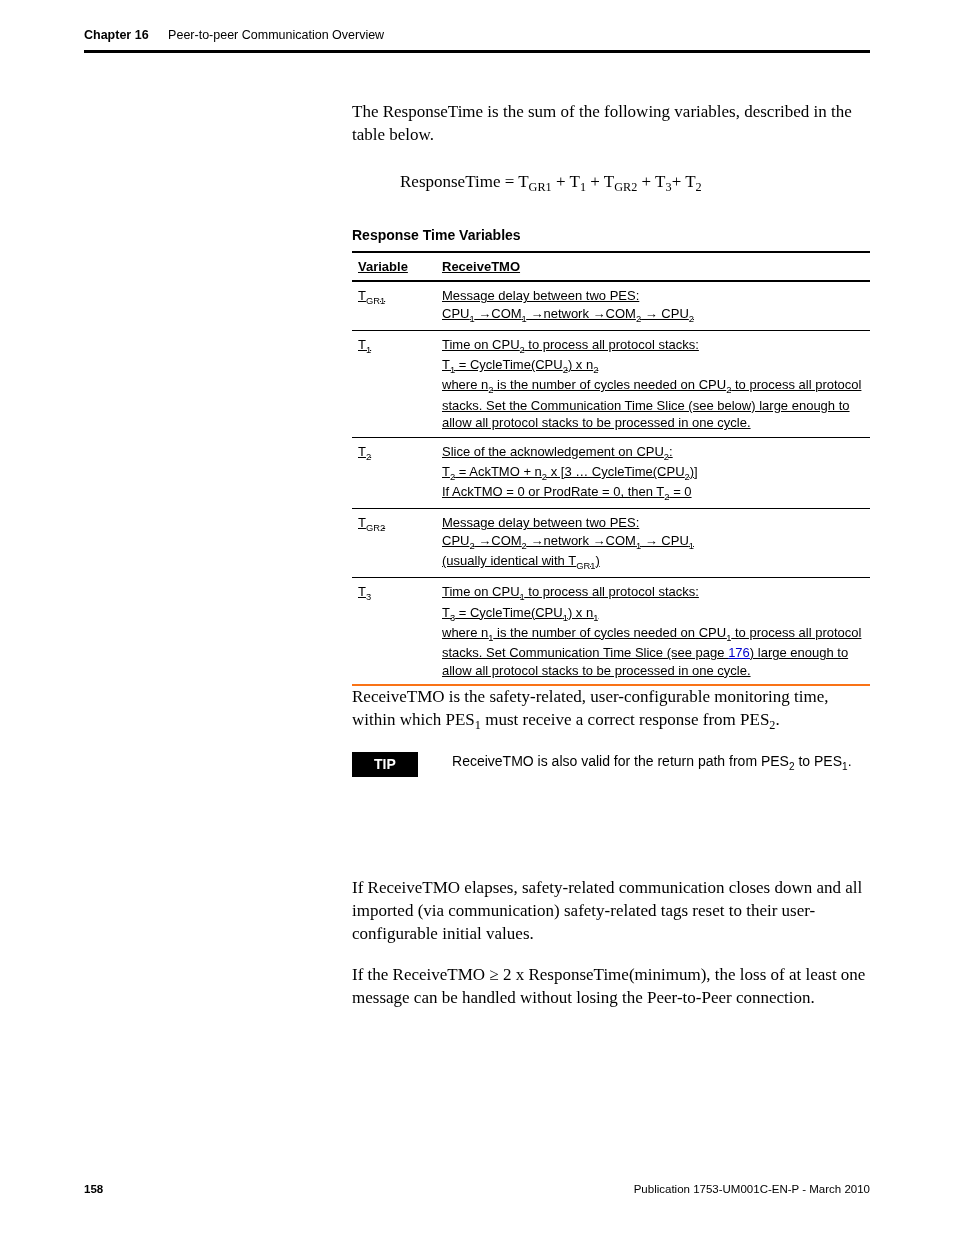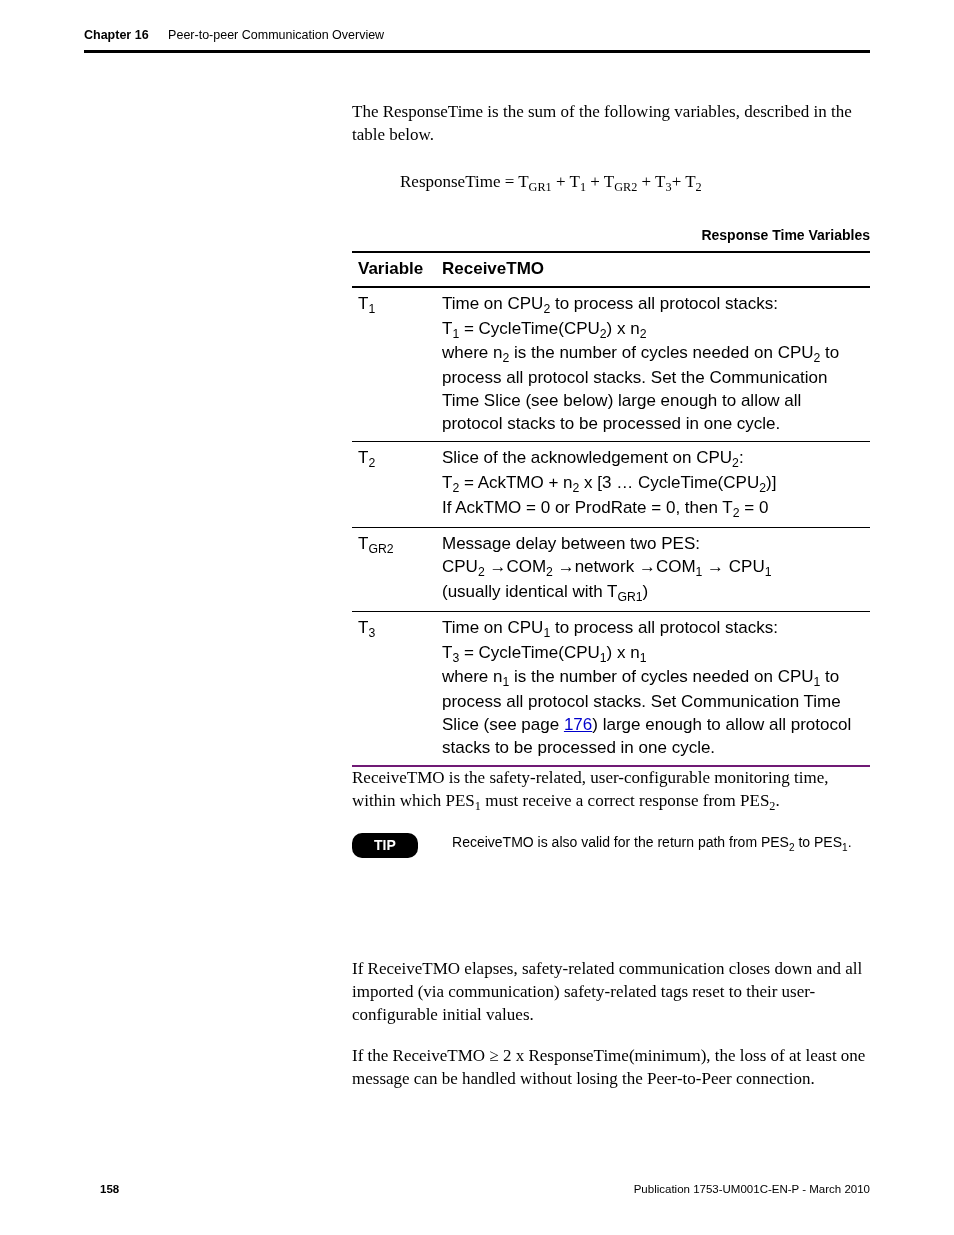--- a/index.html
+++ b/index.html
@@ -40,7 +40,6 @@
     font-weight: bold;
     font-size: 14px;
     margin: 12px 0 6px 0;
-    text-align: right;
   }
   table.vars {
     width: 100%;

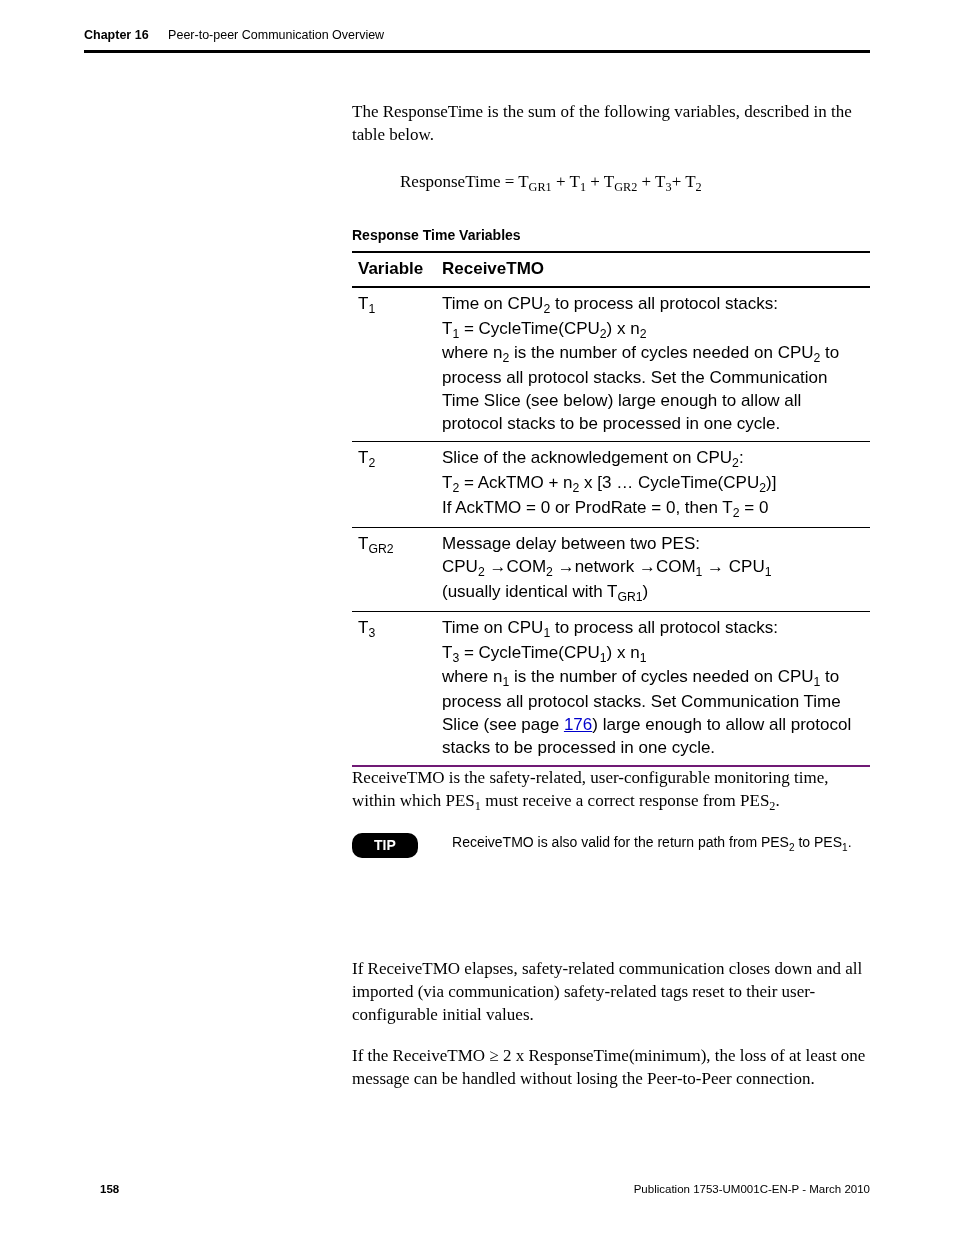--- a/index.html
+++ b/index.html
@@ -45,8 +45,9 @@
     width: 100%;
     border-collapse: collapse;
     font-family: "Helvetica Neue", Helvetica, Arial, sans-serif;
-    font-size: 17px;
+    font-size: 13px;
     line-height: 1.35;
+    text-decoration: underline;
   }
   table.vars th {
     text-align: left;

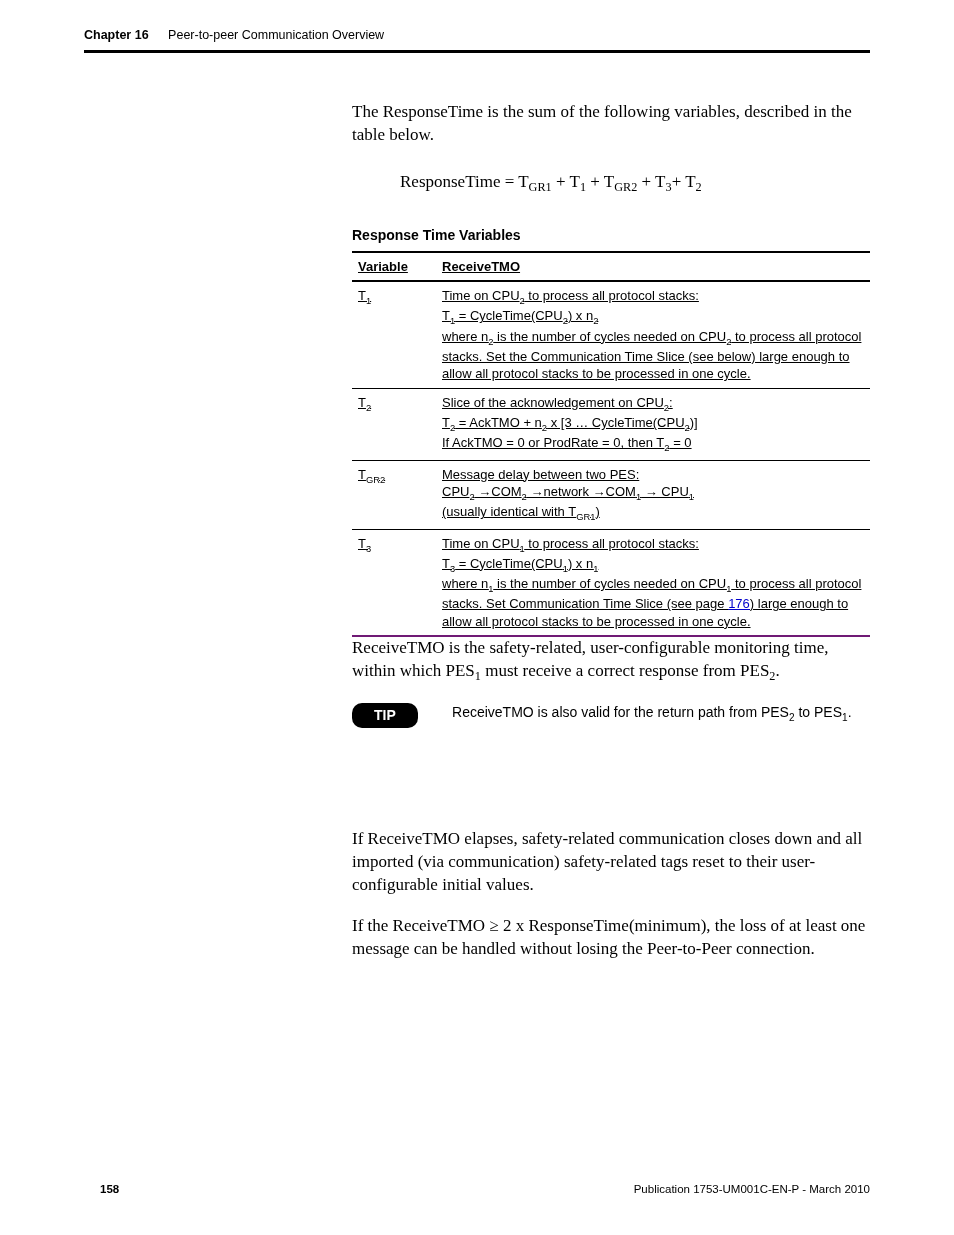--- a/index.html
+++ b/index.html
@@ -126,6 +126,13 @@
         <th>ReceiveTMO</th>
       </tr>
 
+      <tr>
+        <td><span>T</span><span class="sub">GR1</span></td>
+        <td>
+          <span>Message delay between two PES:</span><br>
+          <span>CPU</span><span class="sub">1</span><span class="arrow"> →COM</span><span class="sub">1</span><span class="arrow"> →network →COM</span><span class="sub">2</span><span class="arrow"> → CPU</span><span class="sub">2</span>
+        </td>
+      </tr>
 
       <tr>
         <td><span>T</span><span class="sub">1</span></td>

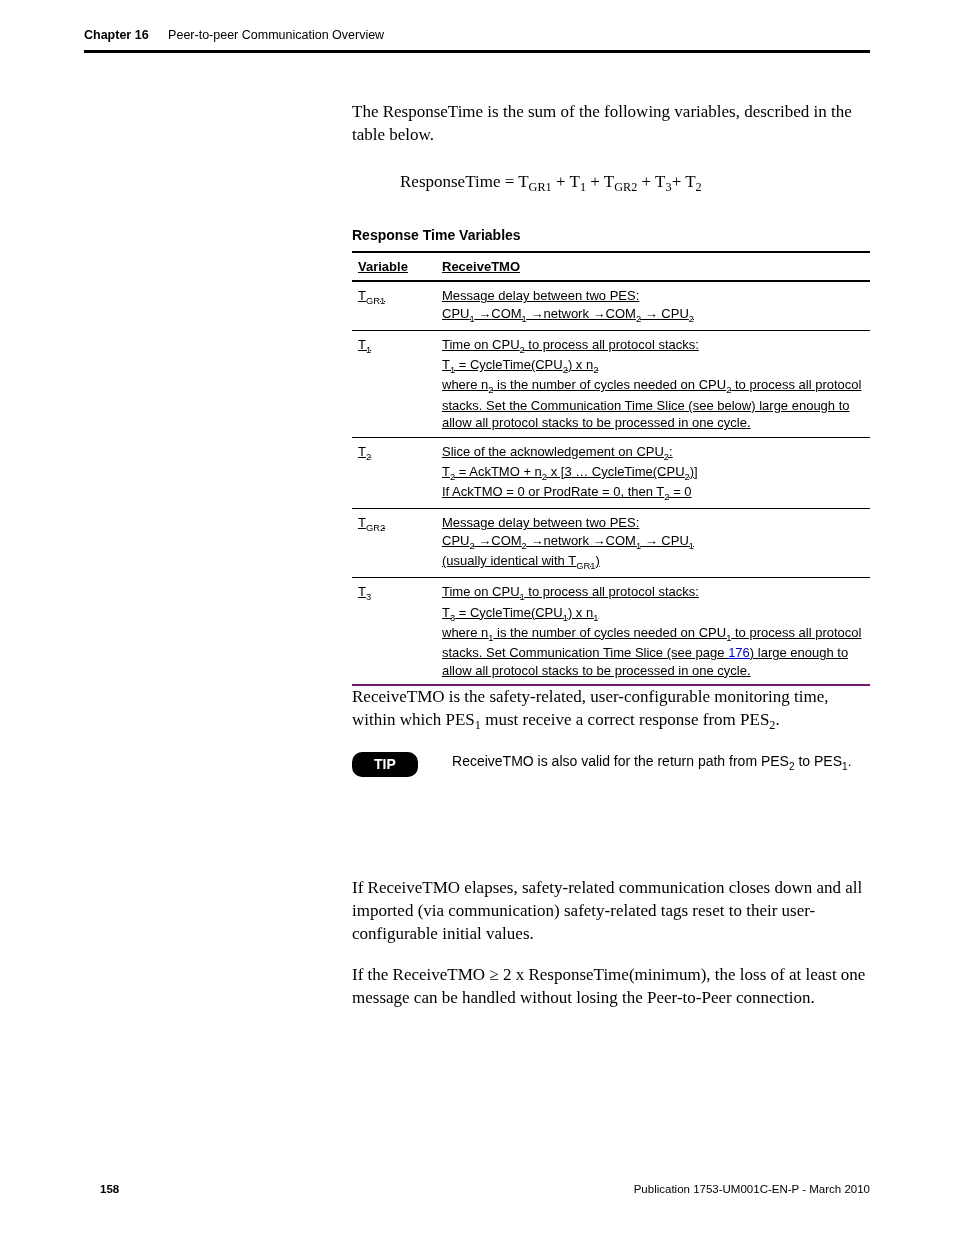--- a/index.html
+++ b/index.html
@@ -61,7 +61,7 @@
     padding: 5px 6px;
     vertical-align: top;
   }
-  table.vars tr:last-child td { border-bottom: 2px solid #701a75; }
+  table.vars tr:last-child td { border-bottom: 2px solid #f97316; }
   table.vars th:first-child, table.vars td:first-child { width: 72px; }
   .arrow { font-family: Arial, sans-serif; }
   h2.section {

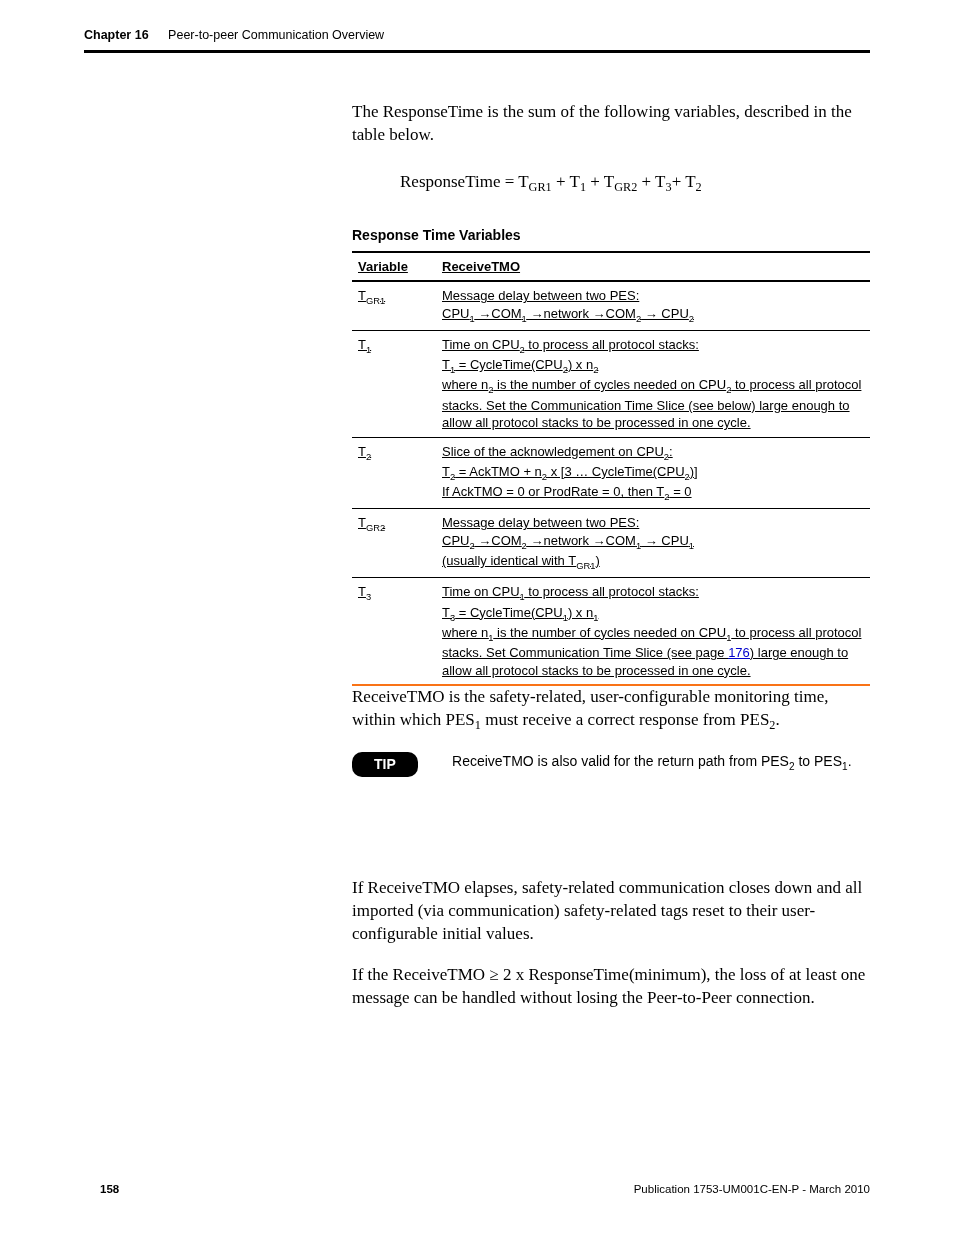--- a/index.html
+++ b/index.html
@@ -81,7 +81,6 @@
     padding: 3px 22px;
     vertical-align: top;
     margin-right: 30px;
-    border-radius: 10px;
   }
   .tip-text {
     display: inline-block;

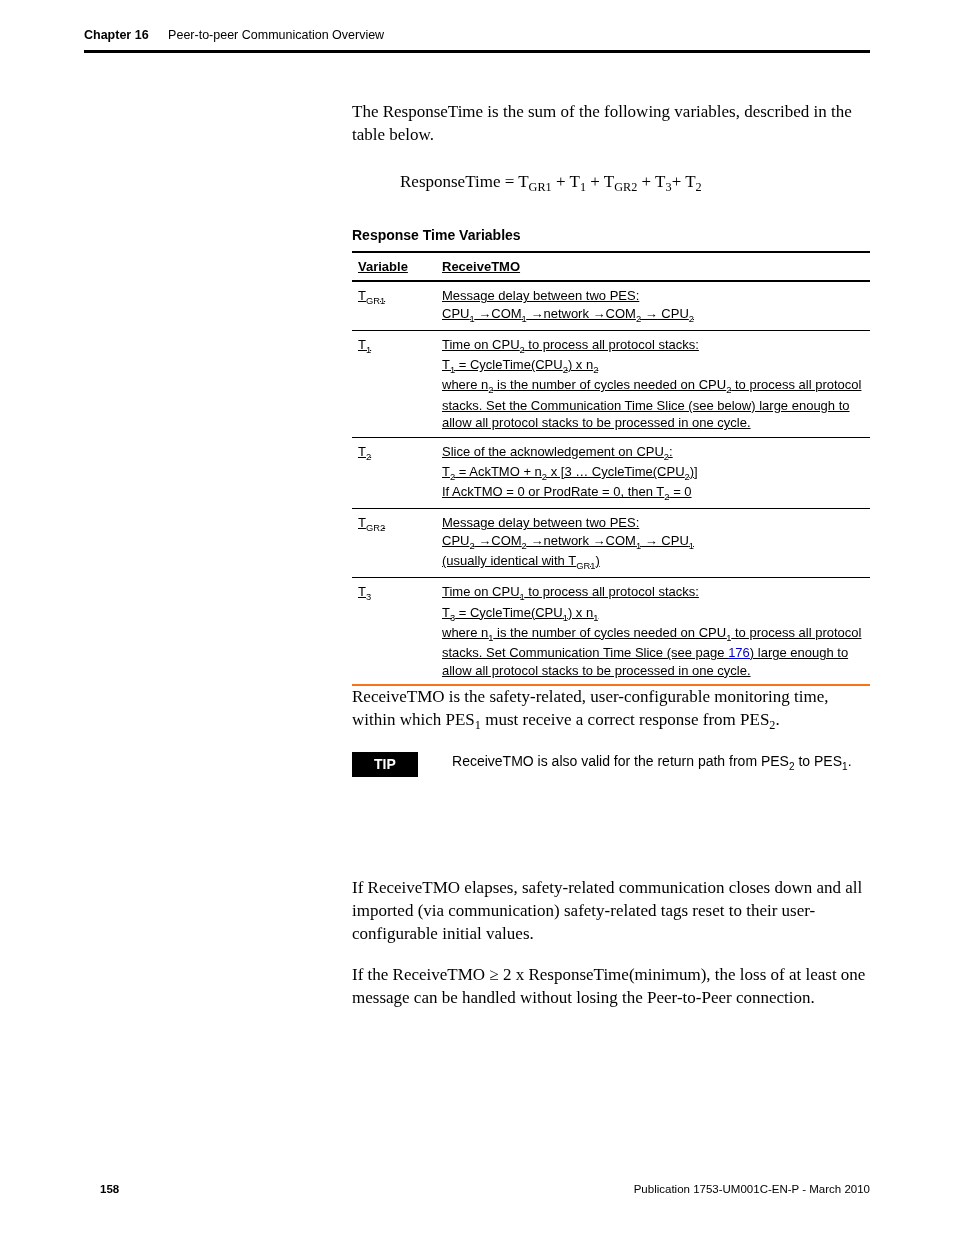--- a/index.html
+++ b/index.html
@@ -93,7 +93,7 @@
   .footer {
     position: absolute;
     bottom: 40px;
-    left: 100px;
+    left: 84px;
     right: 84px;
     font-family: "Helvetica Neue", Helvetica, Arial, sans-serif;
     font-size: 11.5px;

